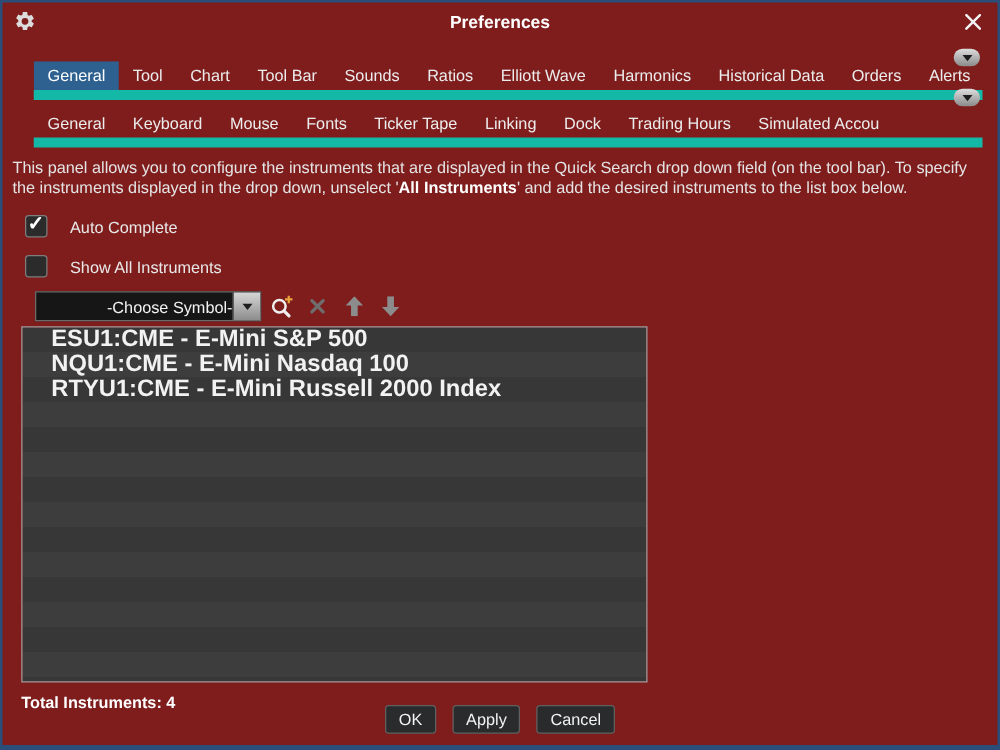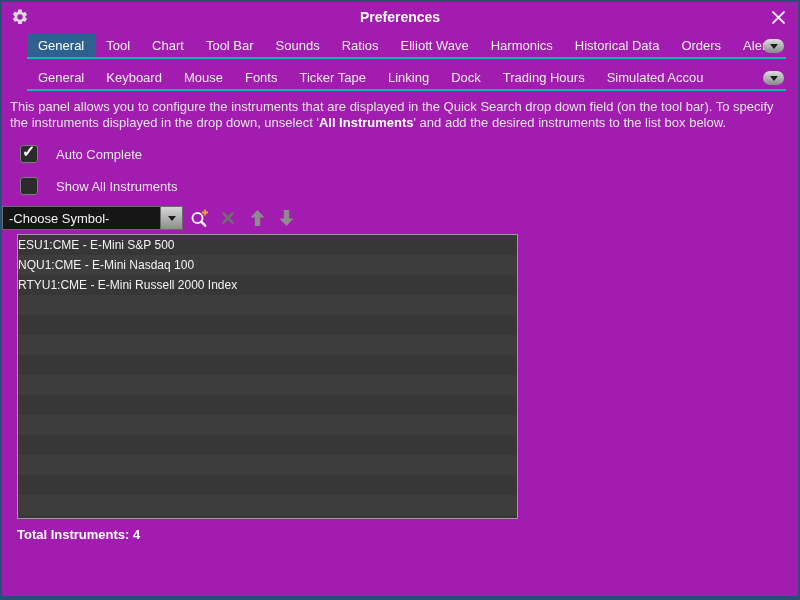--- a/index.html
+++ b/index.html
@@ -5,7 +5,7 @@
   html,body{margin:0;padding:0;background:#000;}
   .window{
     width:800px;height:600px;box-sizing:border-box;position:relative;
-    background:#a21caf;color:#e8e8e8;
+    background:#7f1d1d;color:#e8e8e8;
     border:2px solid #2a4e79;border-bottom-width:4px;
     font-family:"Liberation Sans", sans-serif;overflow:hidden;
   }

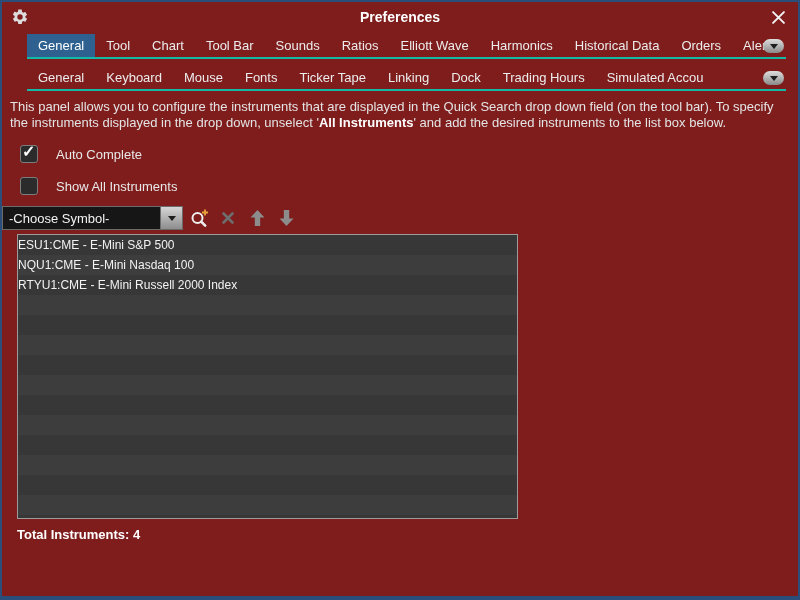--- a/index.html
+++ b/index.html
@@ -15,8 +15,8 @@
   .title{position:absolute;left:0;right:0;text-align:center;font-weight:bold;font-size:14px;color:#ffffff;pointer-events:none;}
   .close{position:absolute;right:13px;top:8px;width:14px;height:14px;cursor:pointer;display:flex;align-items:center;justify-content:center;}
   
-  .tabbar{display:flex;align-items:stretch;margin:2px 12px 0 25px;height:23px;
-    border-bottom:2px solid #14b8a6;white-space:nowrap;overflow:hidden;}
+  .tabbar{display:flex;align-items:stretch;margin:17px 12px 0 25px;height:23px;
+    border-bottom:8px solid #14b8a6;white-space:nowrap;overflow:hidden;}
   .tabbar.second{margin-top:7px;}
   .tab{padding:0 11px;font-size:13px;display:flex;align-items:center;color:#ececec;cursor:pointer;flex:0 0 auto;}
   .tab.selected{background:#2e618f;color:#ffffff;}

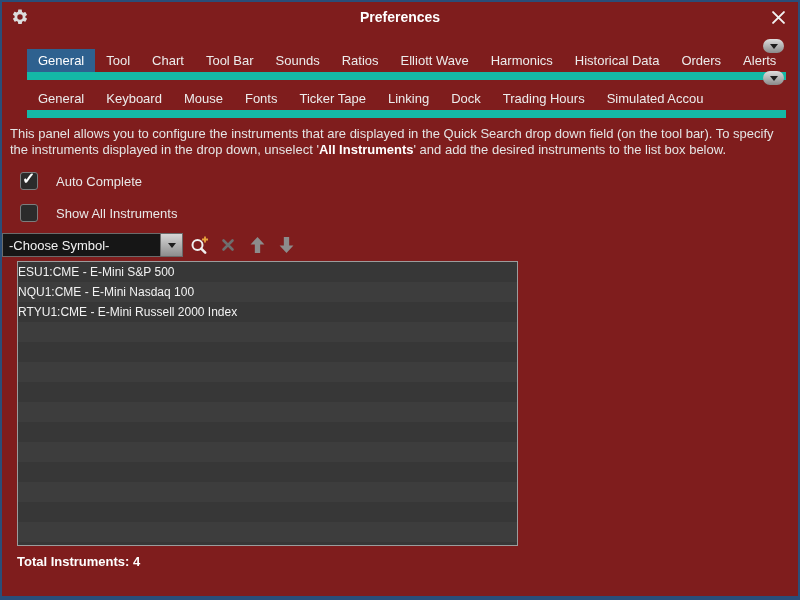--- a/index.html
+++ b/index.html
@@ -34,7 +34,7 @@
   .checkbox.checked .mark{display:block;position:absolute;top:-4px;left:1px;color:#ffffff;font-weight:bold;font-size:16px;}
   .checklabel{margin-left:18px;}
   
-  .picker-row{display:flex;align-items:center;margin:11px 0 0 0;}
+  .picker-row{display:flex;align-items:center;margin:11px 0 0 26px;text-align:right;}
   .combo{width:181px;height:24px;background:#161616;border:1px solid #6b6b6b;display:flex;align-items:center;box-sizing:border-box;cursor:pointer;}
   .combo-text{flex:1;padding-left:6px;font-size:13px;color:#f2f2f2;overflow:hidden;}
   .combo-btn{width:21px;height:22px;background:linear-gradient(#d6d6d6,#8d8d8d);display:flex;align-items:center;justify-content:center;border-left:1px solid #6b6b6b;}

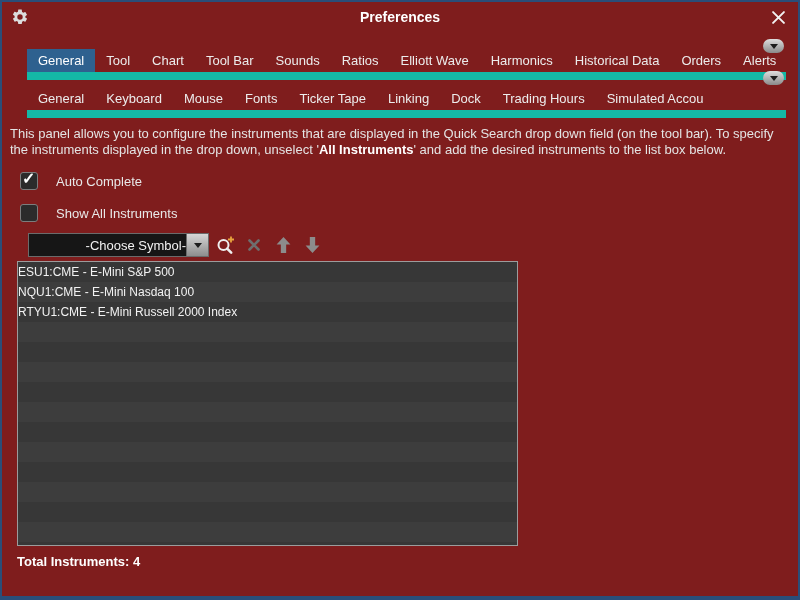--- a/index.html
+++ b/index.html
@@ -42,7 +42,7 @@
   
   .listbox{width:501px;height:285px;margin:4px 0 0 15px;border:1px solid #9c9c9c;box-sizing:border-box;overflow:hidden;cursor:default;
     background:repeating-linear-gradient(180deg,#373737 0 20px,#3d3d3d 20px 40px);}
-  .listrow{height:20px;line-height:20px;padding-left:0;font-size:12px;color:#f2f2f2;overflow:hidden;white-space:nowrap;}
+  .listrow{height:20px;line-height:20px;padding-left:23px;font-size:19px;color:#f2f2f2;overflow:hidden;white-space:nowrap;font-weight:bold;}
   
   .total{margin:8px 0 0 15px;font-size:13px;font-weight:bold;color:#ffffff;}
   .btnrow{position:absolute;bottom:9px;left:0;right:0;display:flex;justify-content:center;gap:13px;}

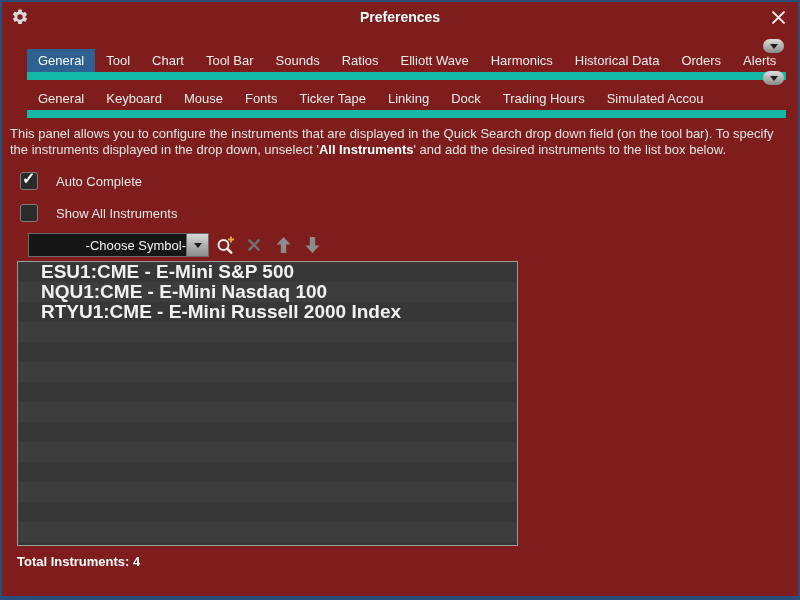--- a/index.html
+++ b/index.html
@@ -157,6 +157,11 @@
 
   <div class="total">Total Instruments: 4</div>
 
+  <div class="btnrow">
+    <button class="btn">OK</button>
+    <button class="btn">Apply</button>
+    <button class="btn">Cancel</button>
+  </div>
 
 </div>
 

